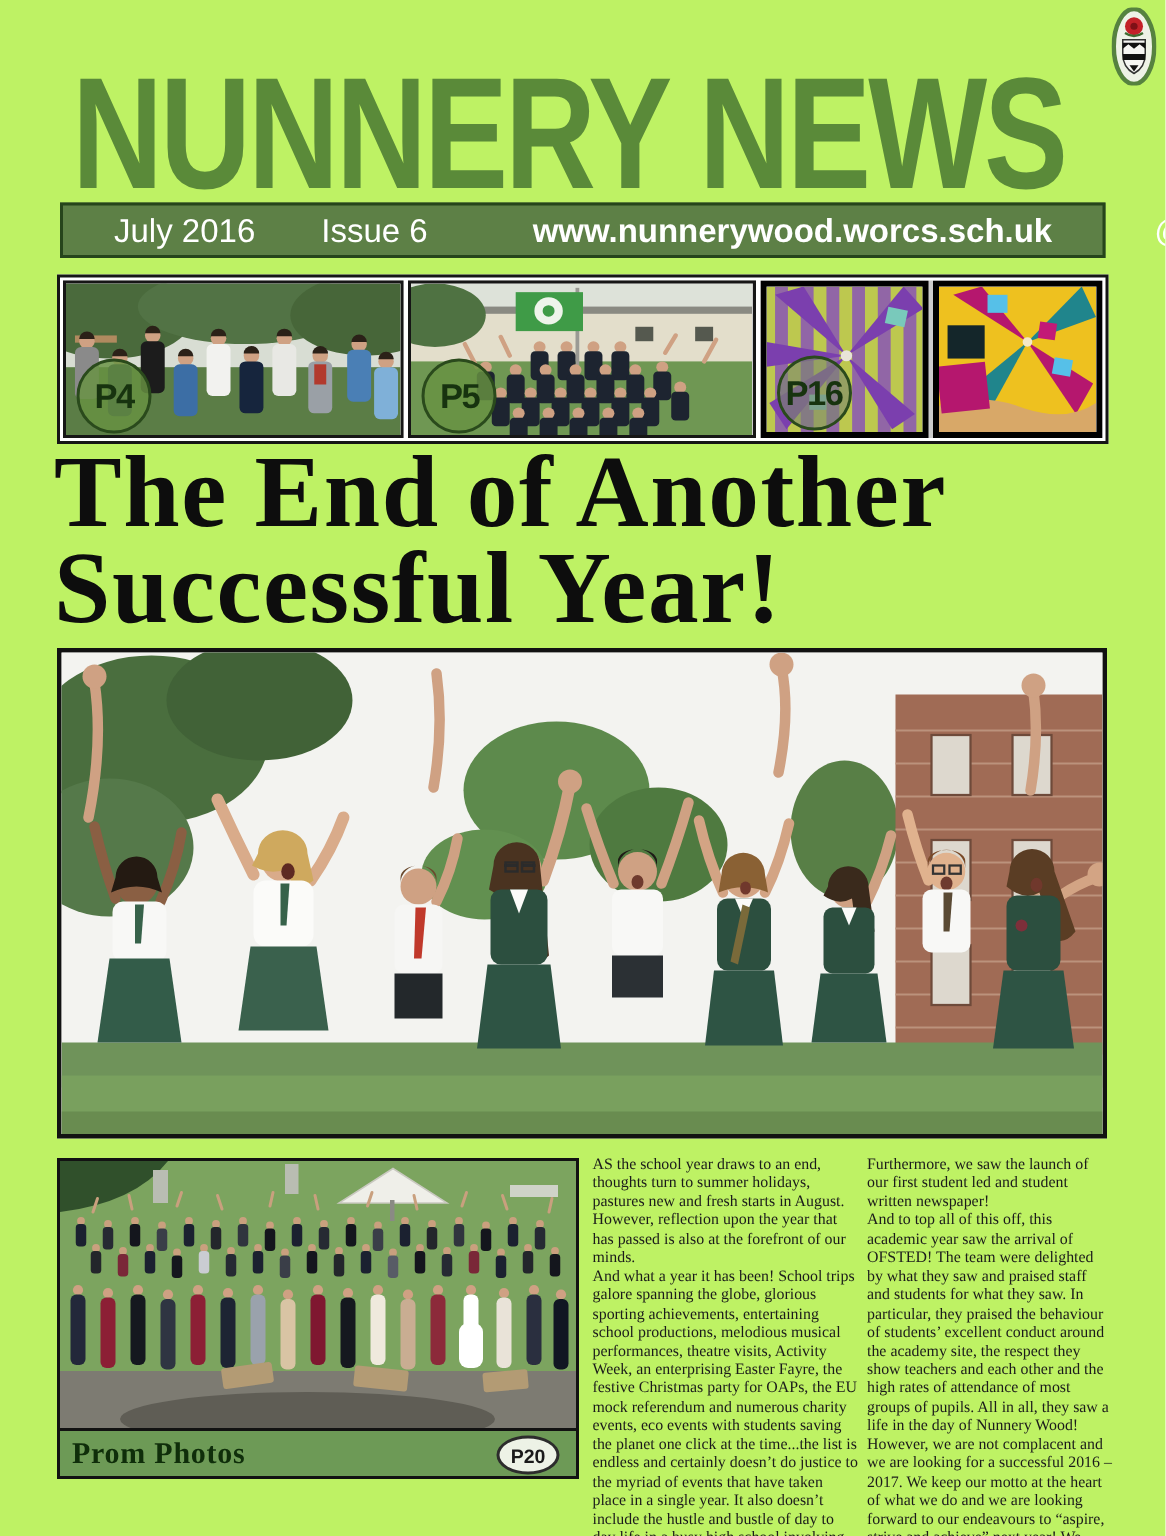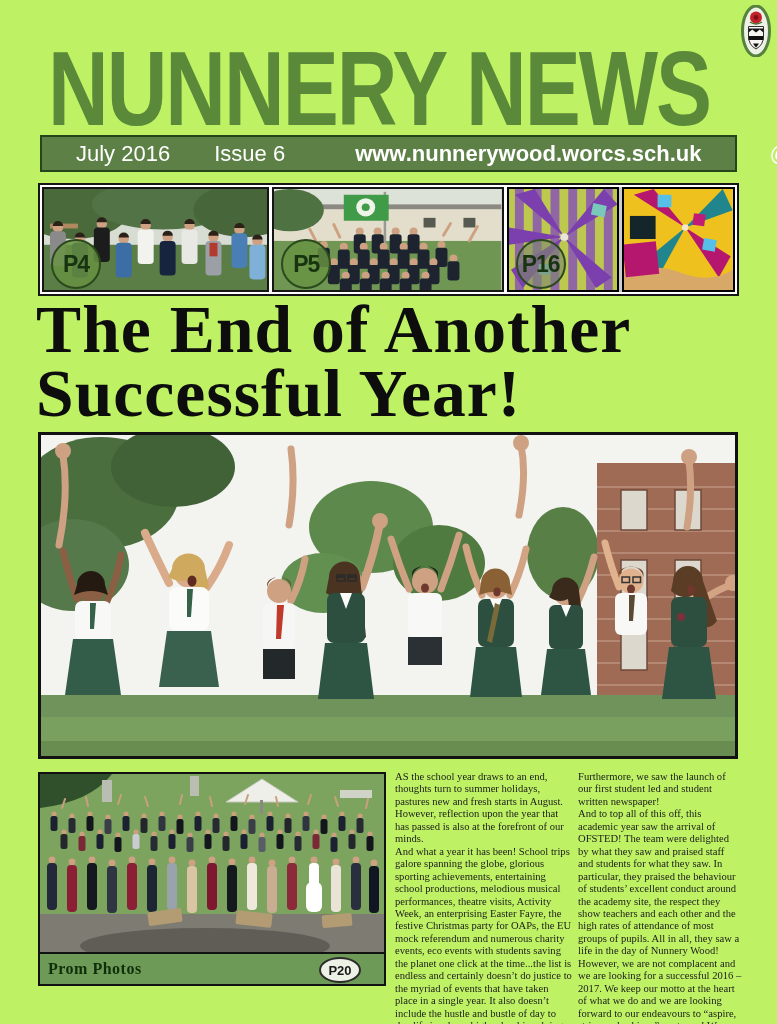--- a/index.html
+++ b/index.html
@@ -35,7 +35,7 @@
   .thumb{ position:relative; border:2px solid #161616; overflow:hidden; background:#ccc; }
   .thumb svg{ display:block; width:100%; height:100%; }
   .t1{ width:228px; } .t2{ width:232px; } .t3{ width:229px; border:none; display:flex; gap:3px; }
-  .t3 .half{ position:relative; border:2px solid #000000; width:113px; overflow:hidden; }
+  .t3 .half{ position:relative; border:4px solid #000000; width:113px; overflow:hidden; }
   .pbadge{
     position:absolute; left:7px; bottom:1px; width:50px; height:50px; border-radius:50%;
     background:rgba(104,146,66,.82); border:2px solid #2a4a1c; color:#17330f;

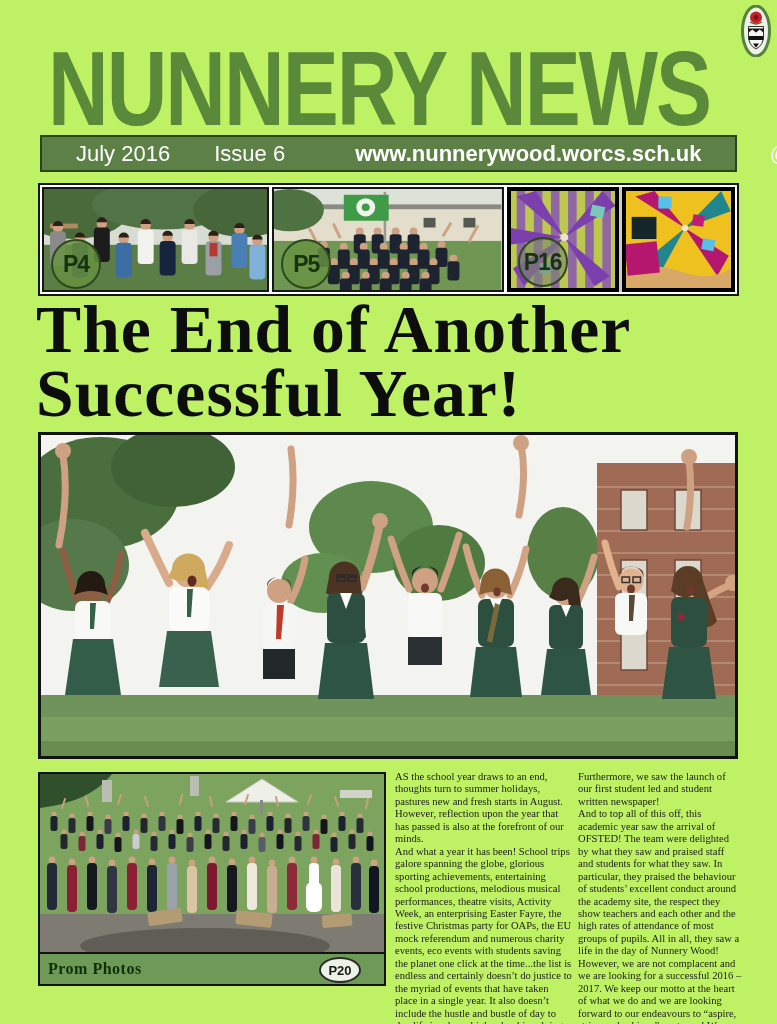--- a/index.html
+++ b/index.html
@@ -67,7 +67,7 @@
     display:flex; align-items:center;
   }
   .promcaption .cap{
-    font-family:"Liberation Serif", serif; font-weight:bold; font-size:16px;
+    font-family:"Liberation Serif", serif; font-weight:bold; font-size:20px;
     color:#0f2e0a; padding-left:8px; letter-spacing:.5px;
   }
   .p20{

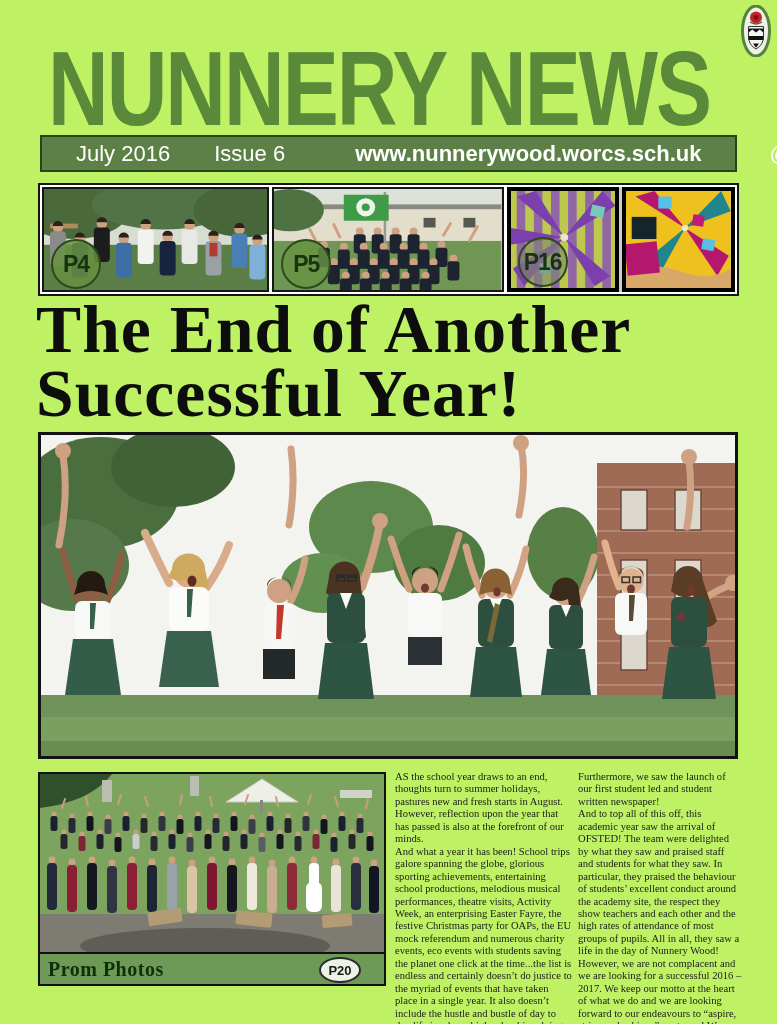--- a/index.html
+++ b/index.html
@@ -71,7 +71,7 @@
     color:#0f2e0a; padding-left:8px; letter-spacing:.5px;
   }
   .p20{
-    position:absolute; right:23px; top:3px; width:42px; height:26px; border-radius:50%;
+    position:absolute; right:11px; top:3px; width:42px; height:26px; border-radius:50%;
     background:#edf2e6; border:2px solid #2c2c2c; color:#1a1a1a;
     display:flex; align-items:center; justify-content:center;
     font-weight:bold; font-size:13px;

